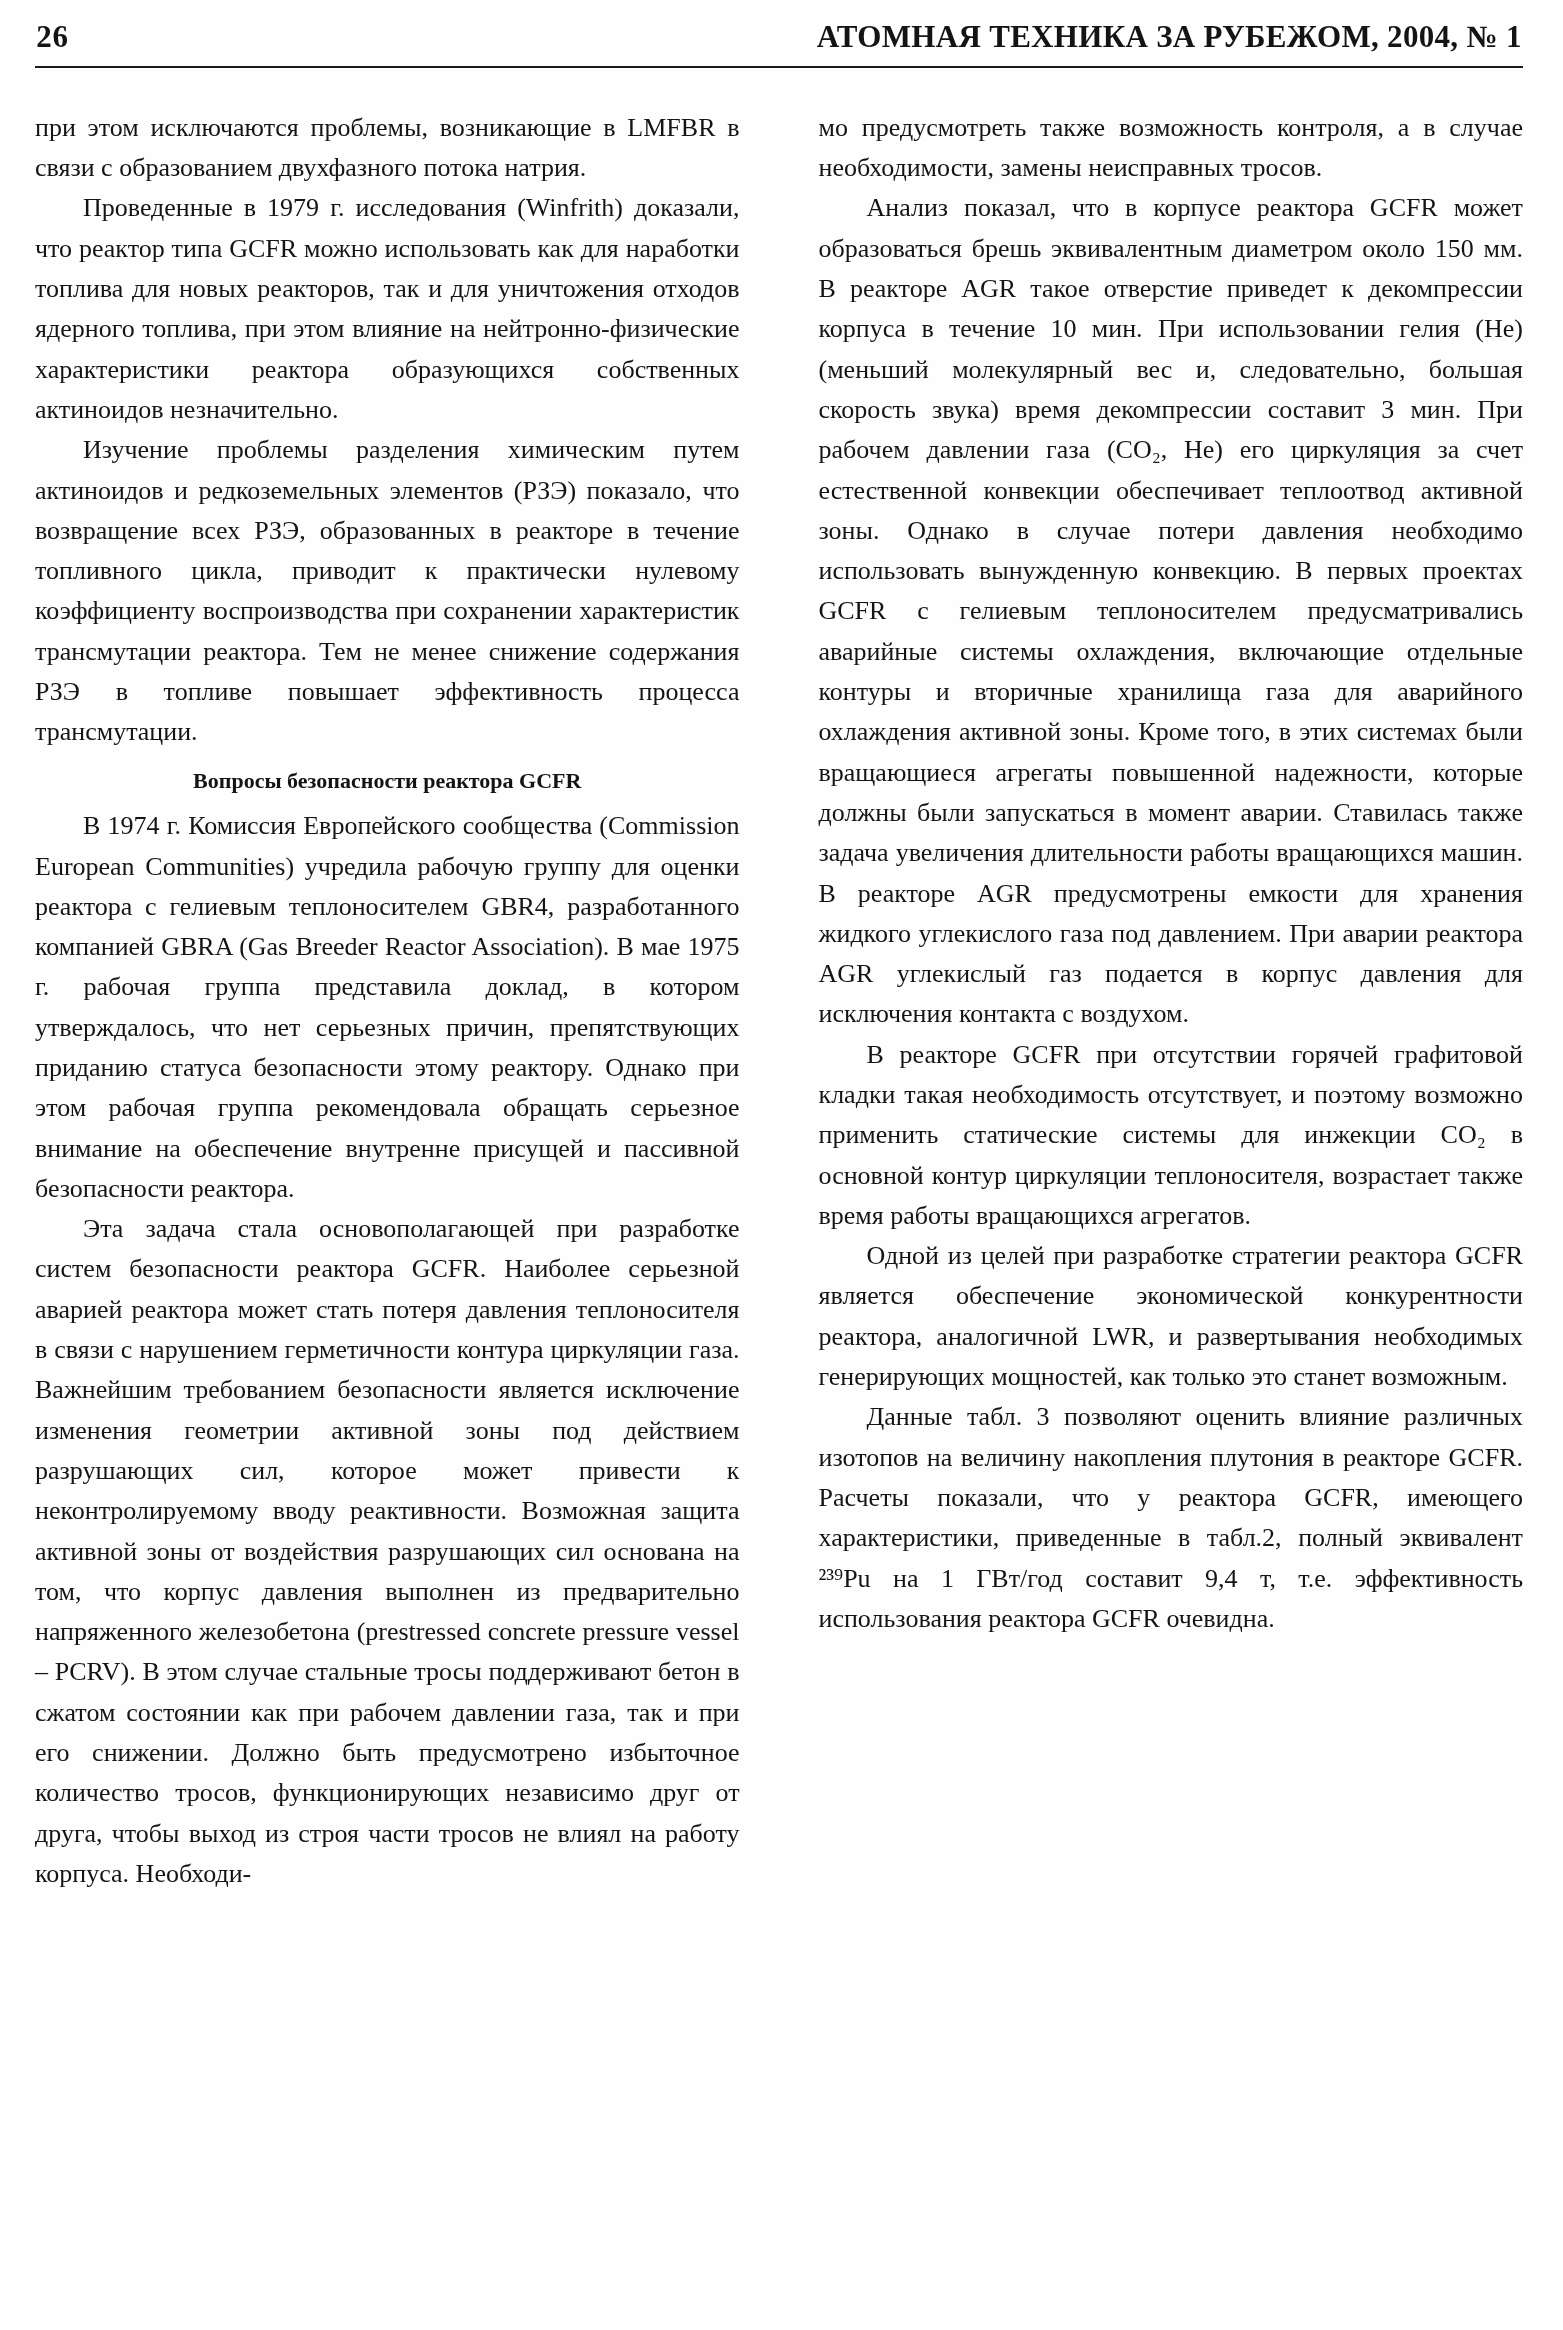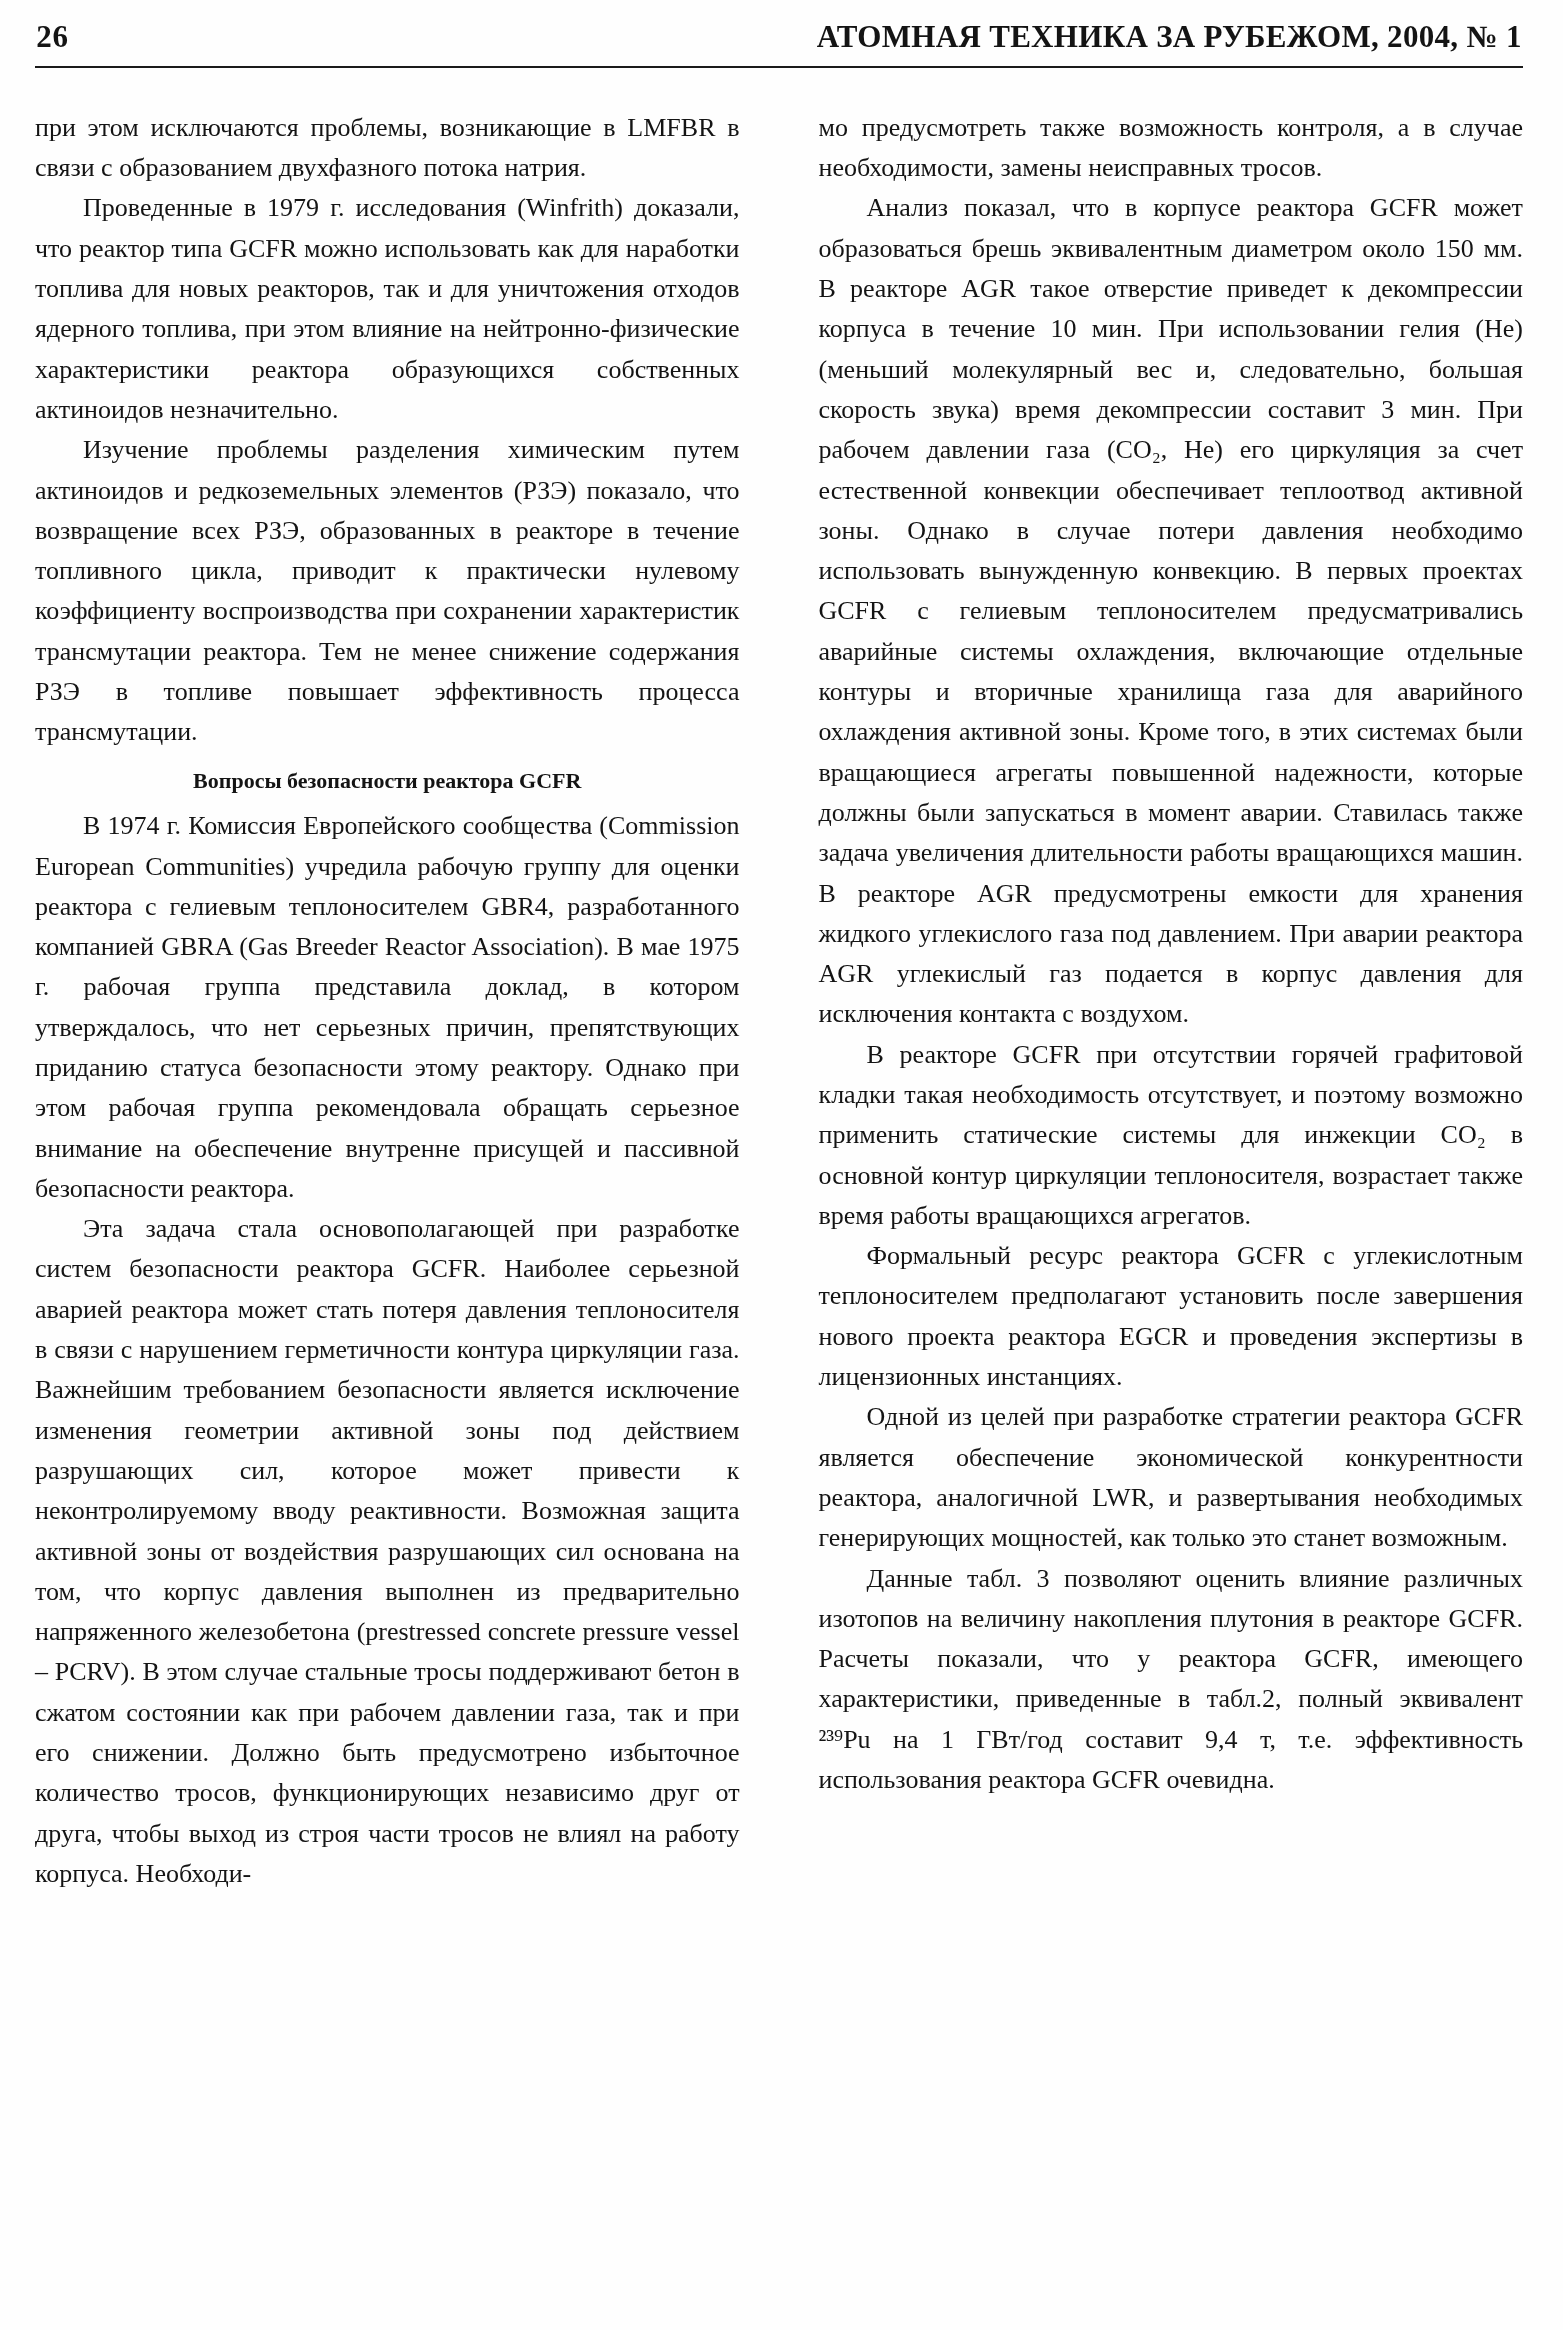--- a/index.html
+++ b/index.html
@@ -81,7 +81,6 @@
       <p class="para no-indent">мо предусмотреть также возможность контроля, а в случае необходимости, замены неисправных тросов.</p>
       <p class="para">Анализ показал, что в корпусе реактора GCFR может образоваться брешь эквивалентным диаметром около 150 мм. В реакторе AGR такое отверстие приведет к декомпрессии корпуса в течение 10 мин. При использовании гелия (He) (меньший молекулярный вес и, следовательно, большая скорость звука) время декомпрессии составит 3 мин. При рабочем давлении газа (CO₂, He) его циркуляция за счет естественной конвекции обеспечивает теплоотвод активной зоны. Однако в случае потери давления необходимо использовать вынужденную конвекцию. В первых проектах GCFR с гелиевым теплоносителем предусматривались аварийные системы охлаждения, включающие отдельные контуры и вторичные хранилища газа для аварийного охлаждения активной зоны. Кроме того, в этих системах были вращающиеся агрегаты повышенной надежности, которые должны были запускаться в момент аварии. Ставилась также задача увеличения длительности работы вращающихся машин. В реакторе AGR предусмотрены емкости для хранения жидкого углекислого газа под давлением. При аварии реактора AGR углекислый газ подается в корпус давления для исключения контакта с воздухом.</p>
       <p class="para">В реакторе GCFR при отсутствии горячей графитовой кладки такая необходимость отсутствует, и поэтому возможно применить статические системы для инжекции CO₂ в основной контур циркуляции теплоносителя, возрастает также время работы вращающихся агрегатов.</p>
-      <p class="para">Формальный ресурс реактора GCFR с углекислотным теплоносителем предполагают установить после завершения нового проекта реактора EGCR и проведения экспертизы в лицензионных инстанциях.</p>
       <p class="para">Одной из целей при разработке стратегии реактора GCFR является обеспечение экономической конкурентности реактора, аналогичной LWR, и развертывания необходимых генерирующих мощностей, как только это станет возможным.</p>
       <p class="para">Данные табл. 3 позволяют оценить влияние различных изотопов на величину накопления плутония в реакторе GCFR. Расчеты показали, что у реактора GCFR, имеющего характеристики, приведенные в табл.2, полный эквивалент ²³⁹Pu на 1 ГВт/год составит 9,4 т, т.е. эффективность использования реактора GCFR очевидна.</p>
     </div>

